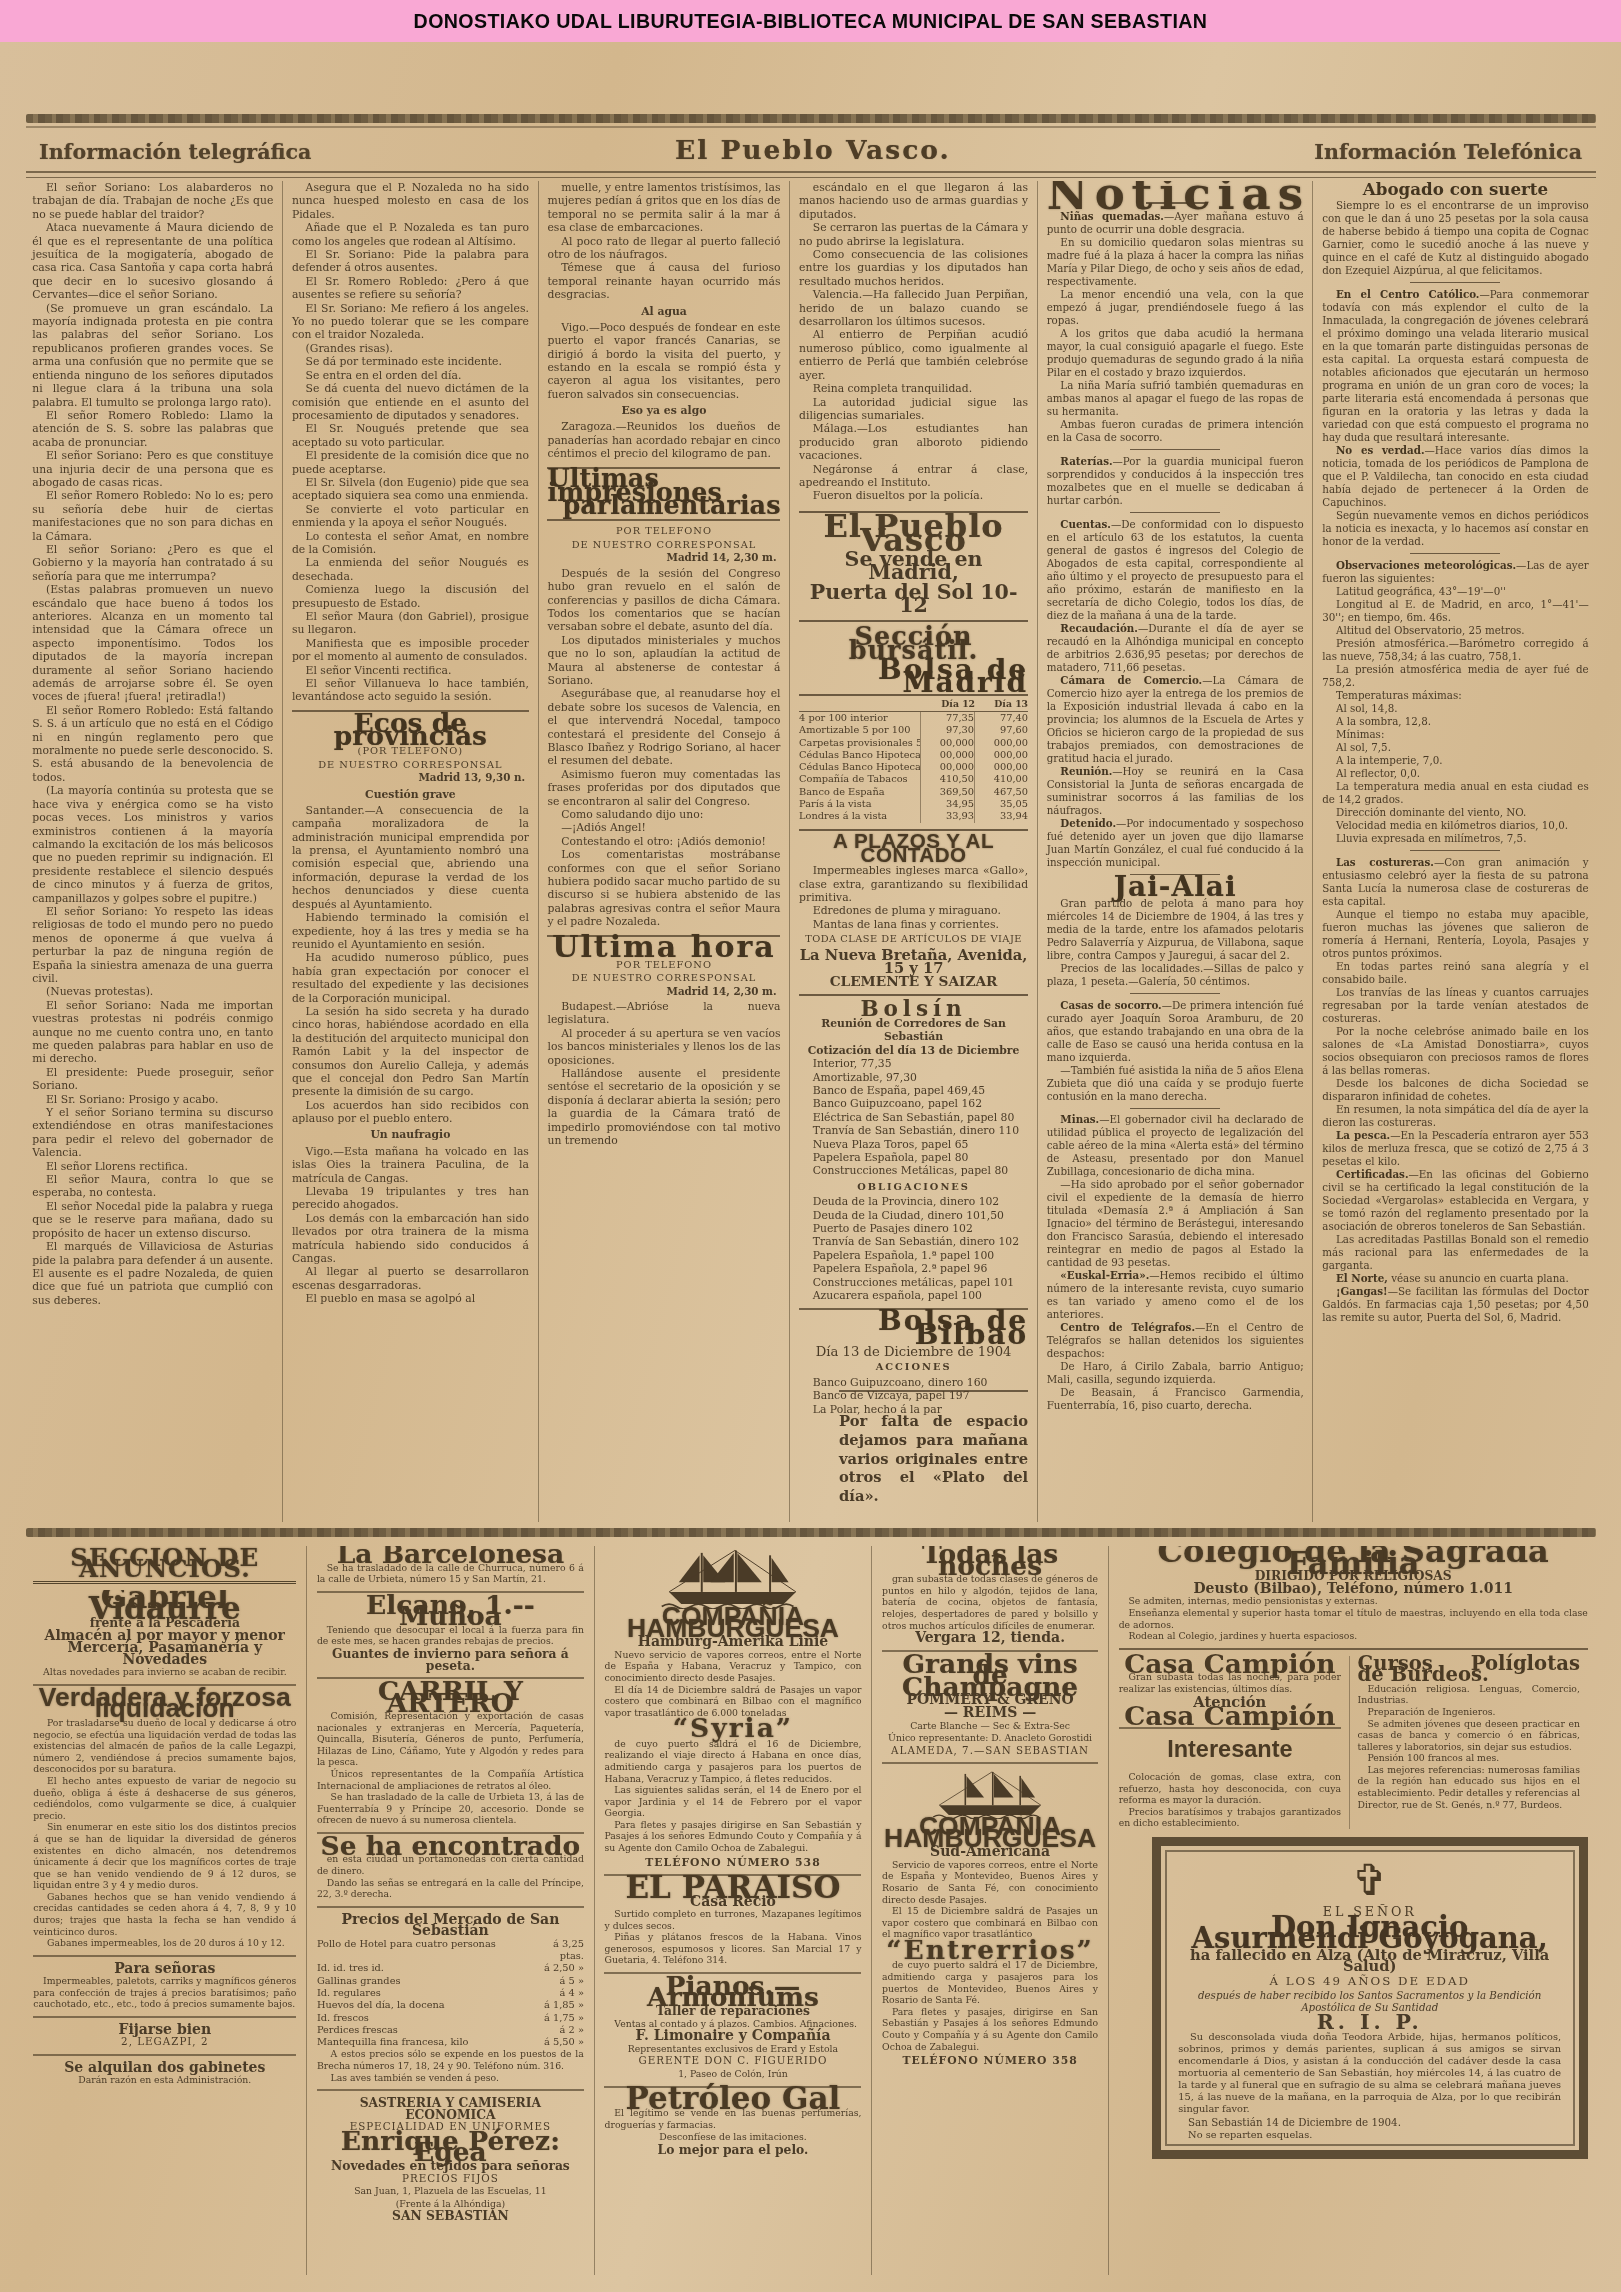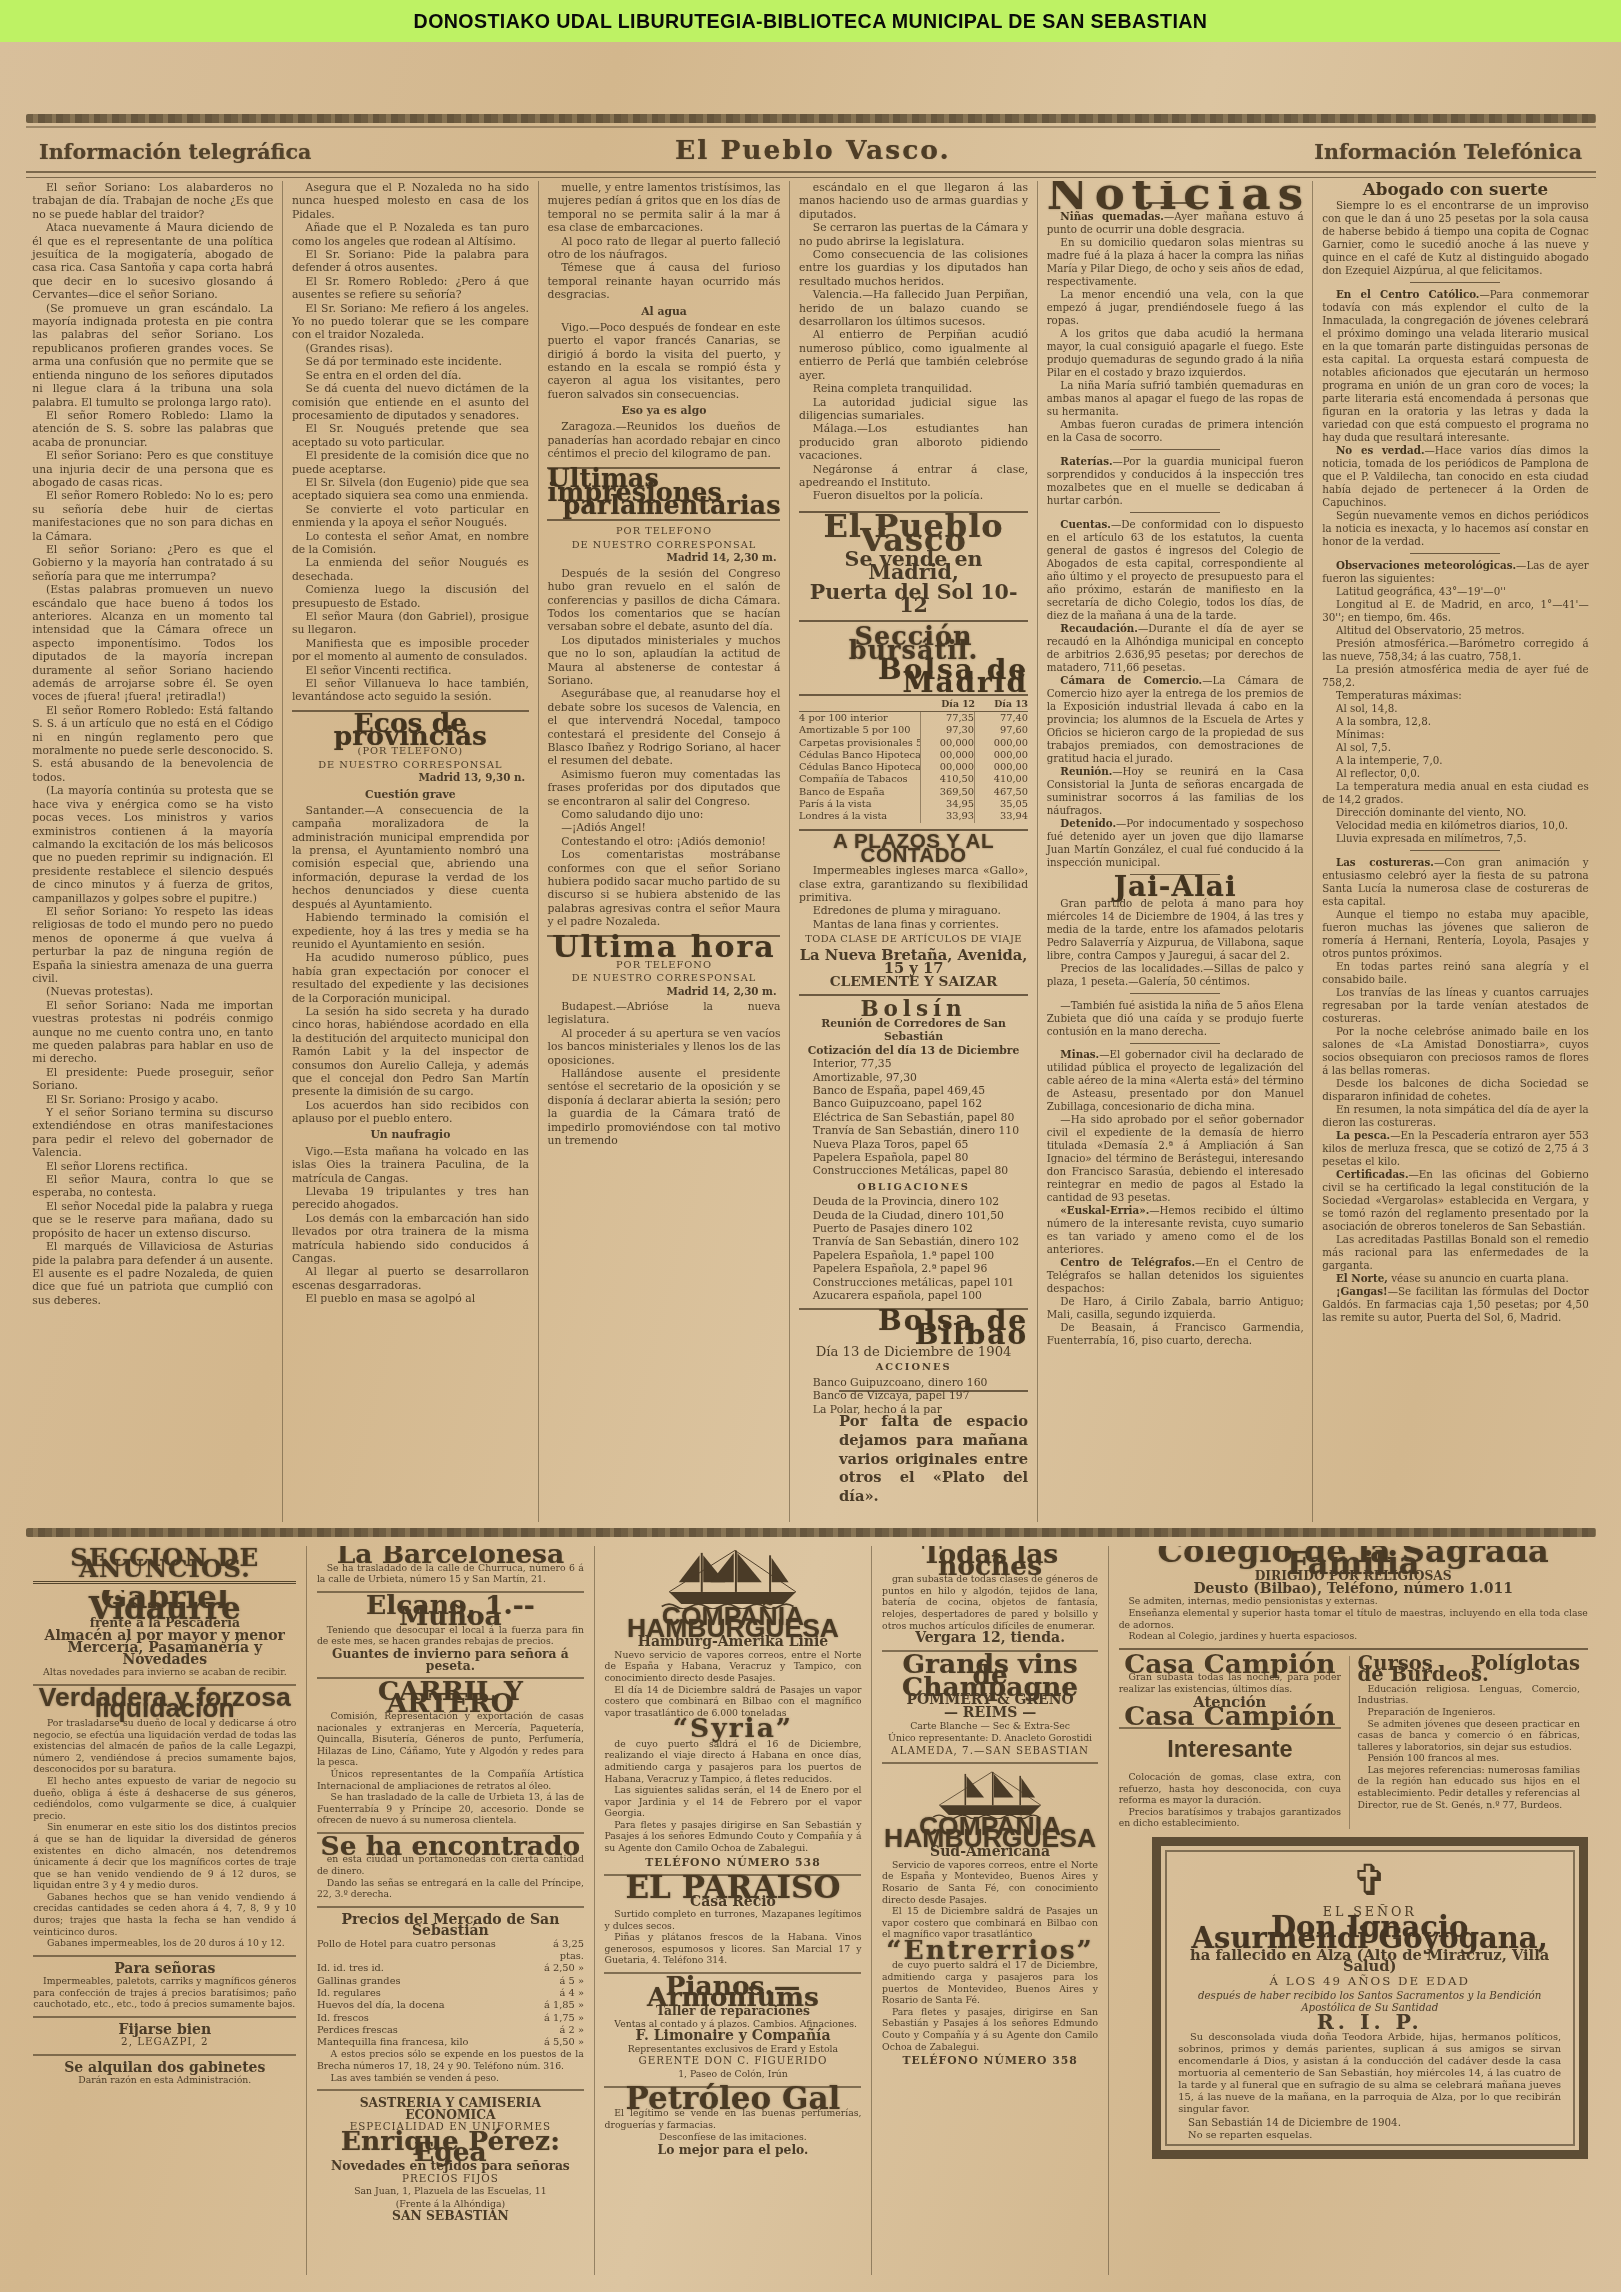--- a/index.html
+++ b/index.html
@@ -4,7 +4,7 @@
 <style>
   html,body{margin:0;padding:0;}
   body{width:1621px;height:2293px;position:relative;background:#ffffff;font-family:"DejaVu Serif",serif;}
-  .libstrip{position:absolute;top:0;left:0;right:0;height:42px;background:#bef264;display:flex;align-items:center;justify-content:center;
+  .libstrip{position:absolute;top:0;left:0;right:0;height:42px;background:#f9a8d4;display:flex;align-items:center;justify-content:center;
     font-family:"Liberation Sans",sans-serif;font-weight:700;font-size:19.6px;letter-spacing:0.4px;color:#0a0a0a;}
   .paper{position:absolute;top:42px;left:0;right:0;height:2250px;color:#4a3b27;
     background:linear-gradient(105deg,#d8bf9b 0%,#d3b78d 28%,#dcc5a1 55%,#d2b78e 80%,#d9c09c 100%);overflow:hidden;}

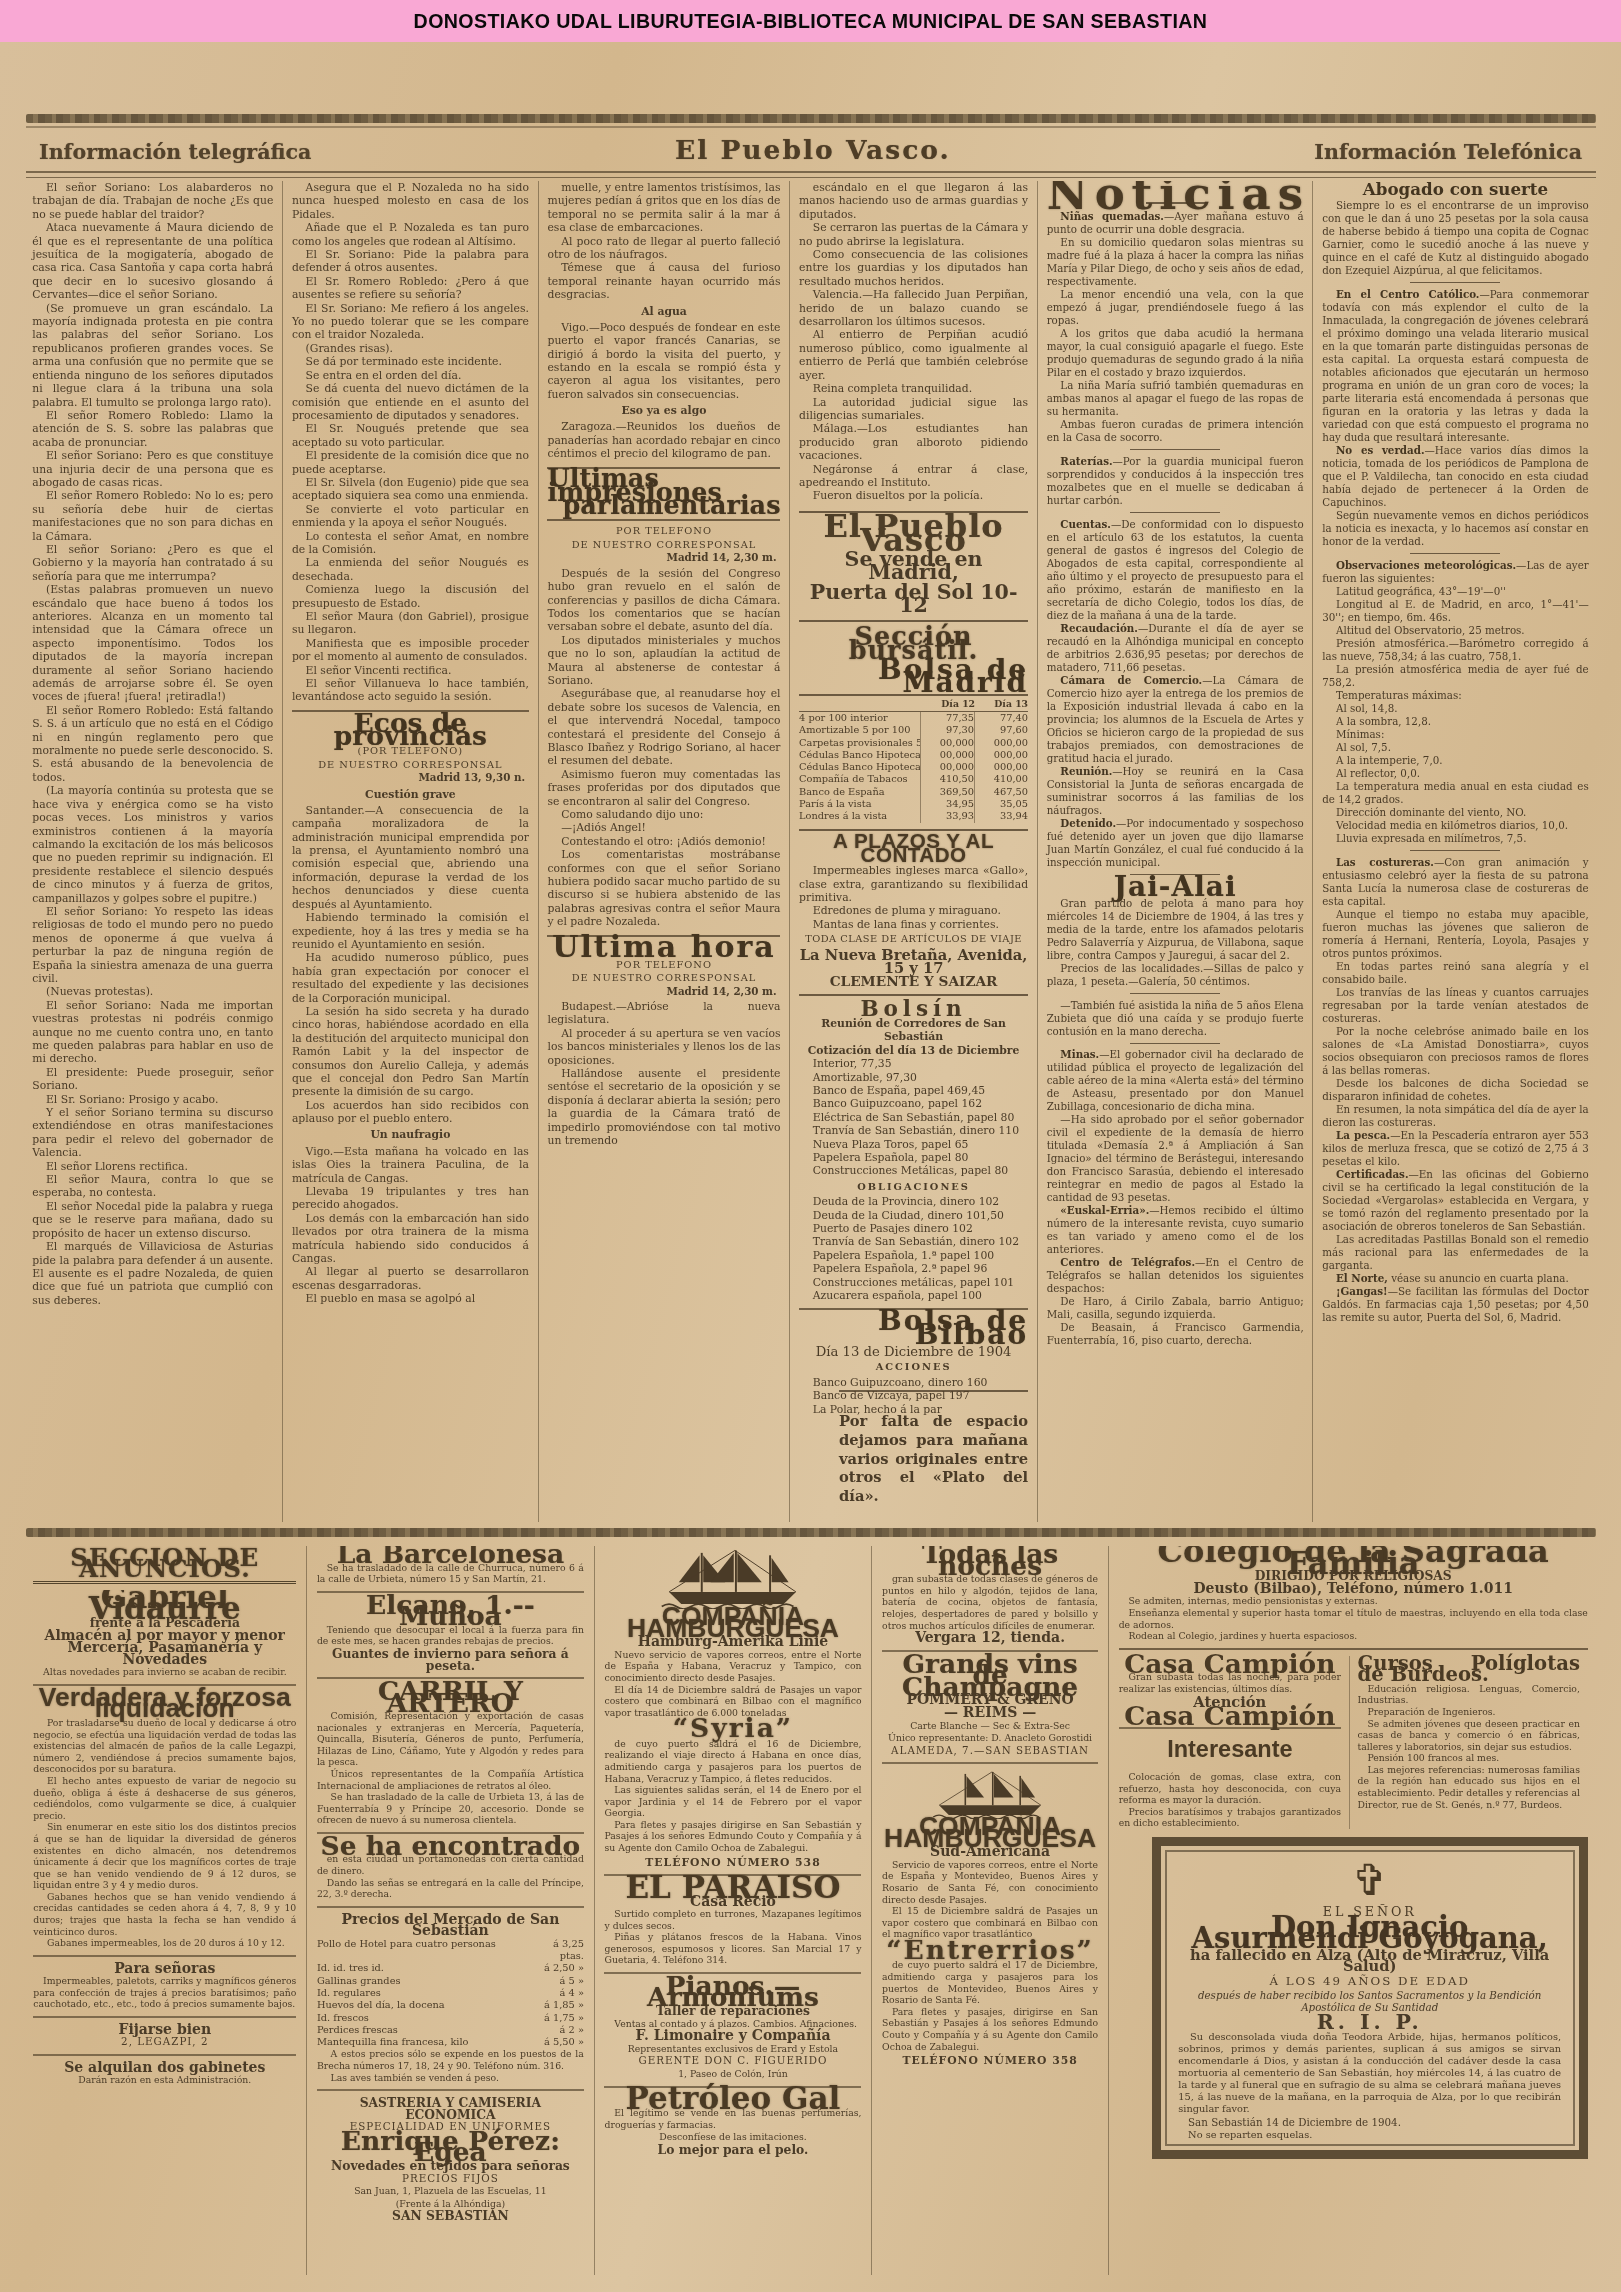--- a/index.html
+++ b/index.html
@@ -384,6 +384,7 @@
         </div>
       <div>
           <p class="hrline"></p>
+          <p class="para"><b>Casas de socorro.</b>—De primera intención fué curado ayer Joaquín Soroa Aramburu, de 20 años, que estando trabajando en una obra de la calle de Easo se causó una herida contusa en la mano izquierda.</p>
           <p class="para">—También fué asistida la niña de 5 años Elena Zubieta que dió una caída y se produjo fuerte contusión en la mano derecha.</p>
           <p class="hrline"></p>
           <p class="para"><b>Minas.</b>—El gobernador civil ha declarado de utilidad pública el proyecto de legalización del cable aéreo de la mina «Alerta está» del término de Asteasu, presentado por don Manuel Zubillaga, concesionario de dicha mina.</p>

